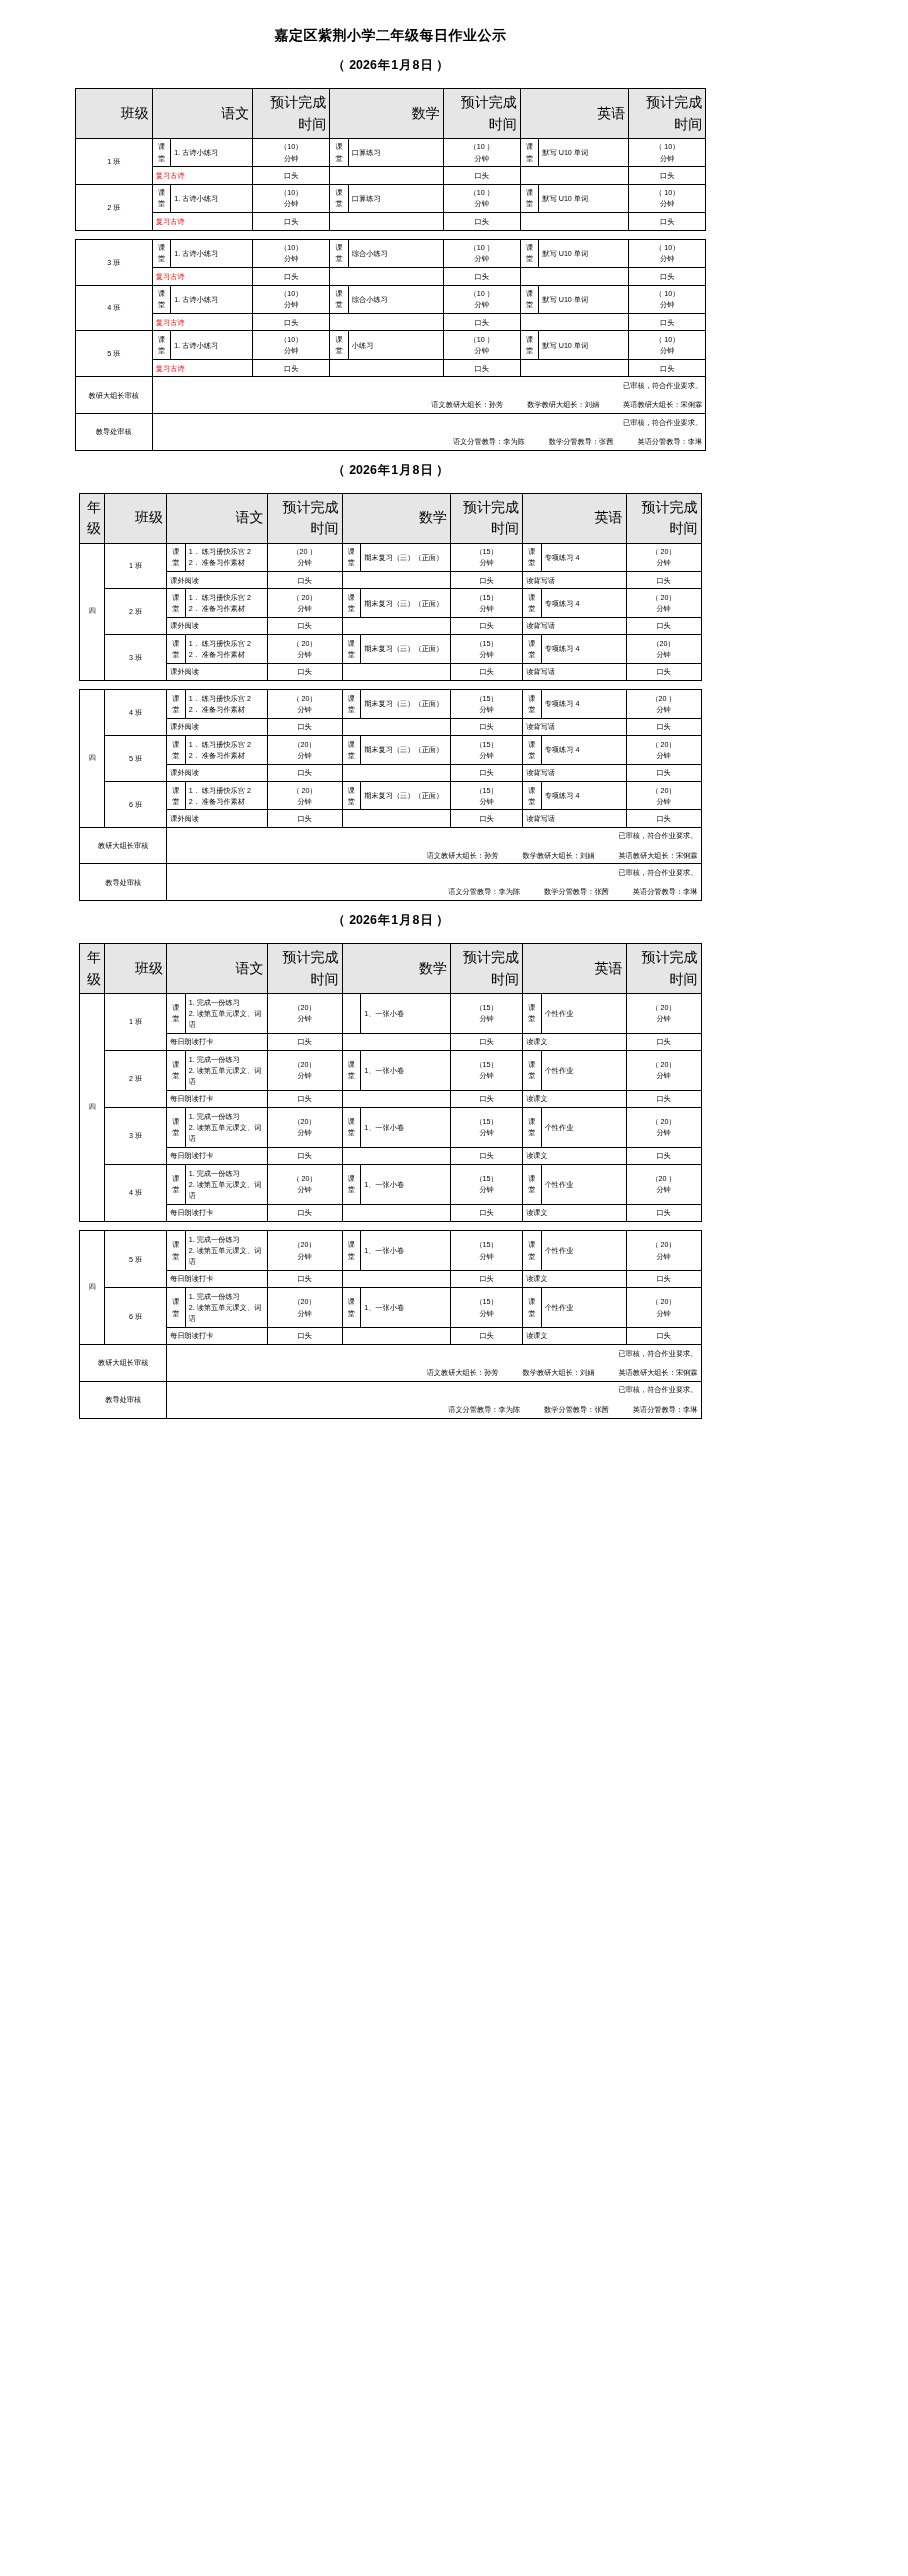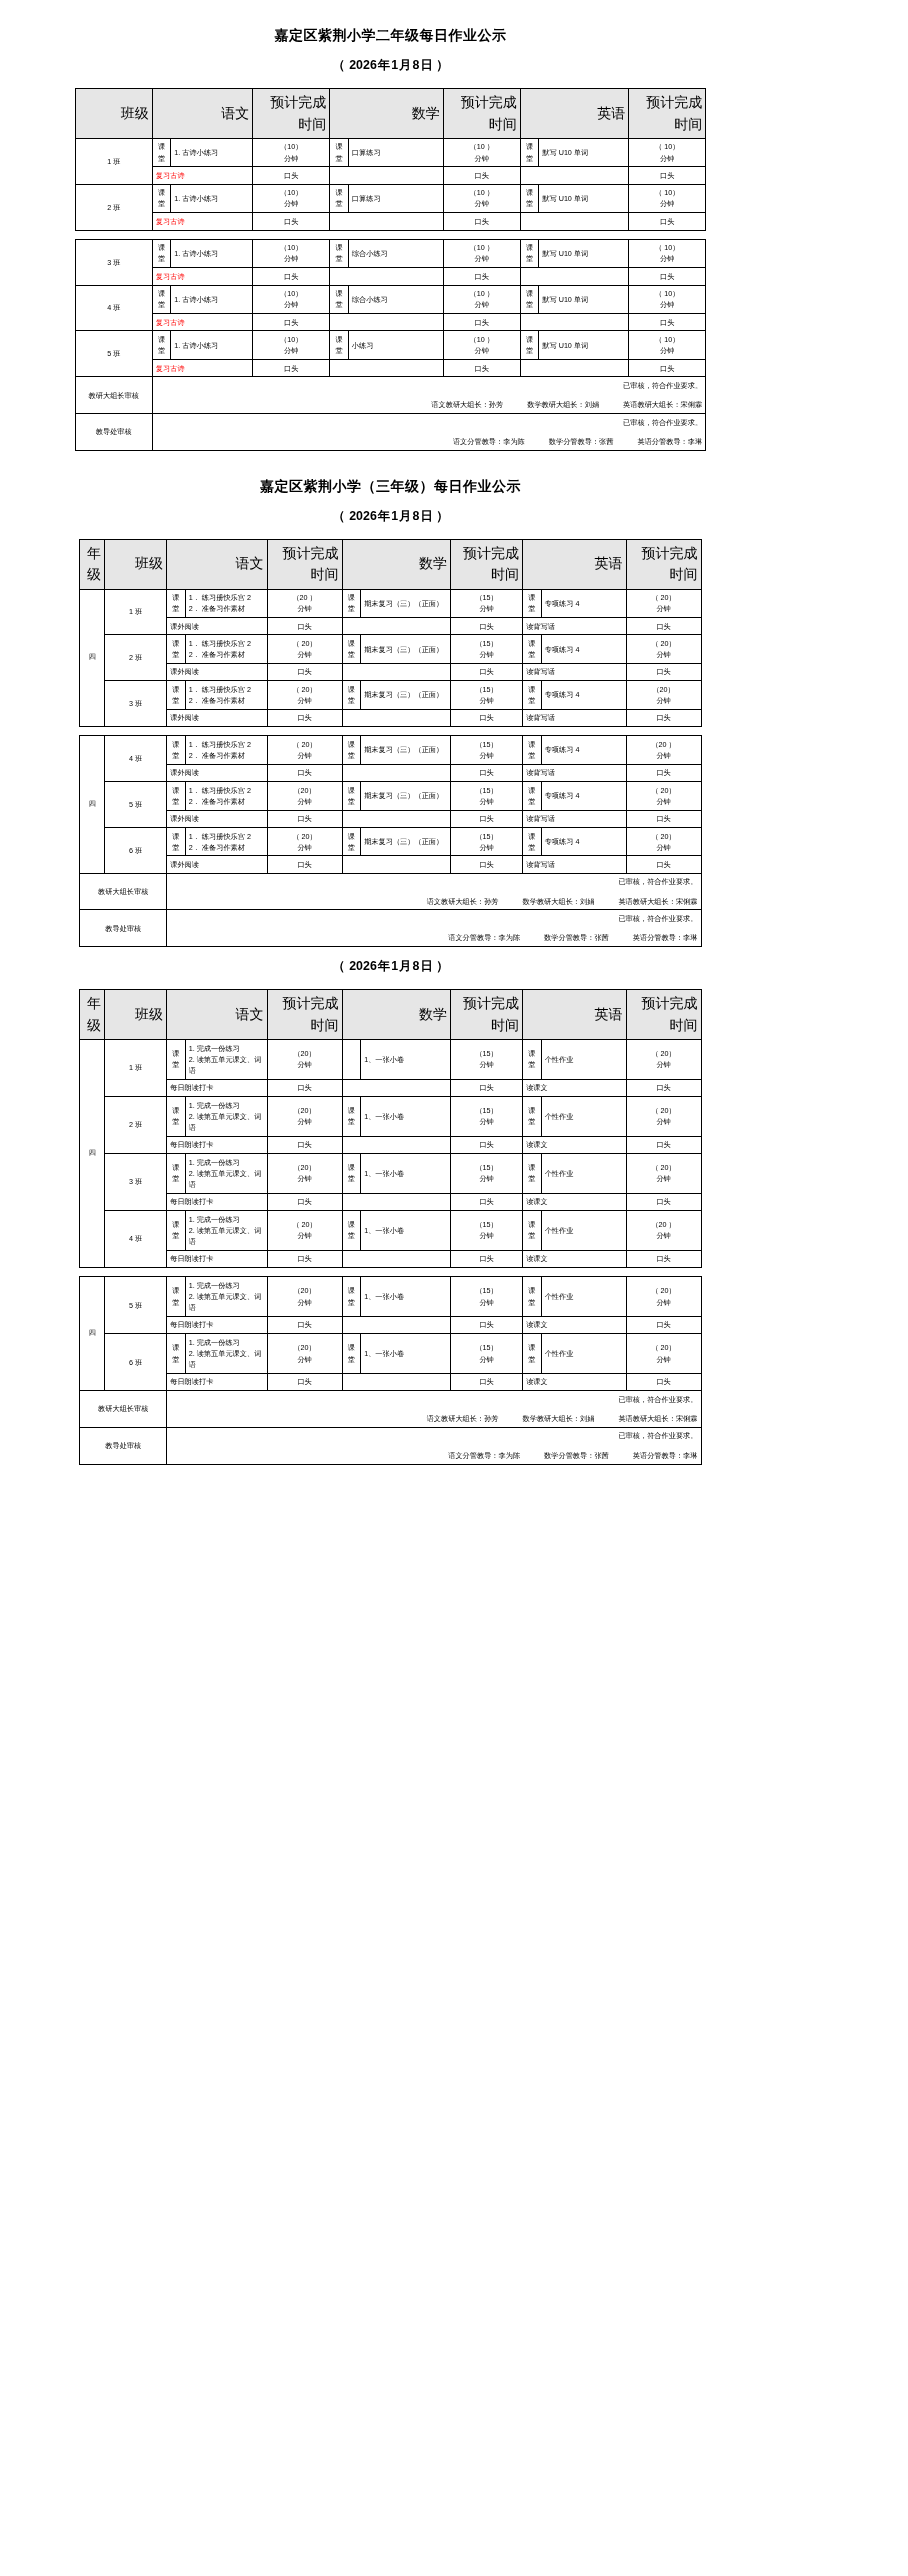--- a/index.html
+++ b/index.html
@@ -331,7 +331,6 @@
       </table>
     </div>
     <div class="section">
-      <div class="doc-title">嘉定区紫荆小学（三年级）每日作业公示</div>
       <div class="doc-date"><span>（ </span><span class="u">2026</span><span>年</span><span class="u">1</span><span>月</span><span class="u">8</span><span>日</span><span> ）</span></div>
       <table class="sheet">
         <colgroup>

